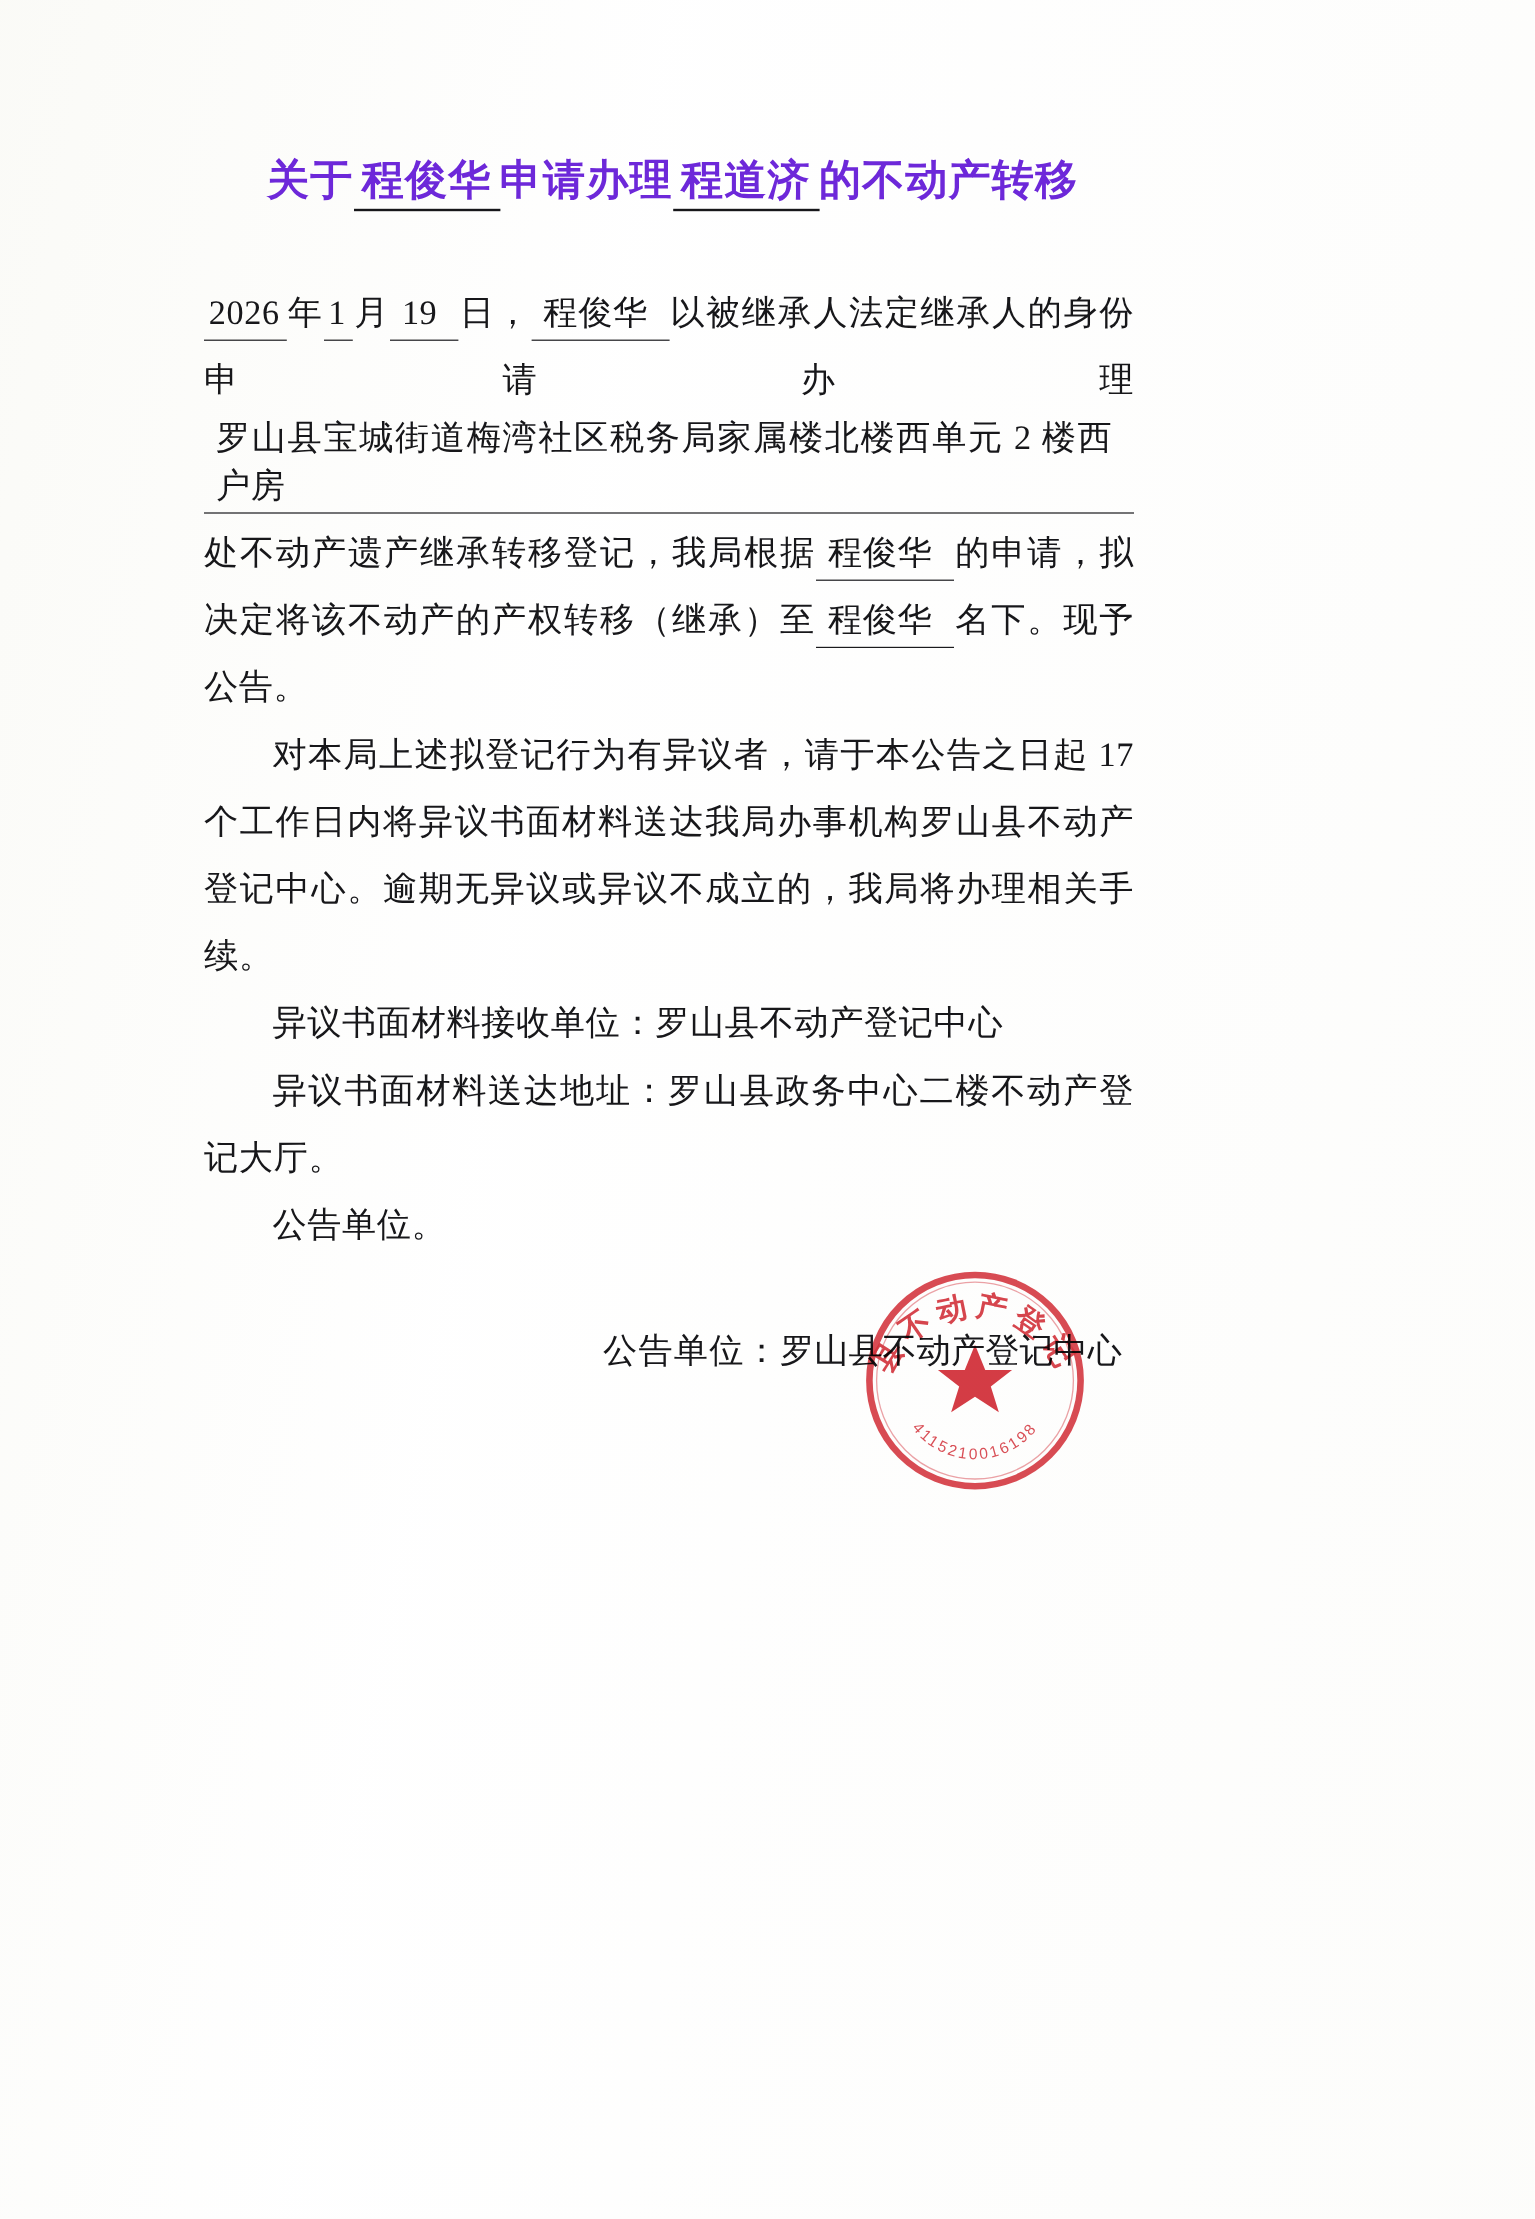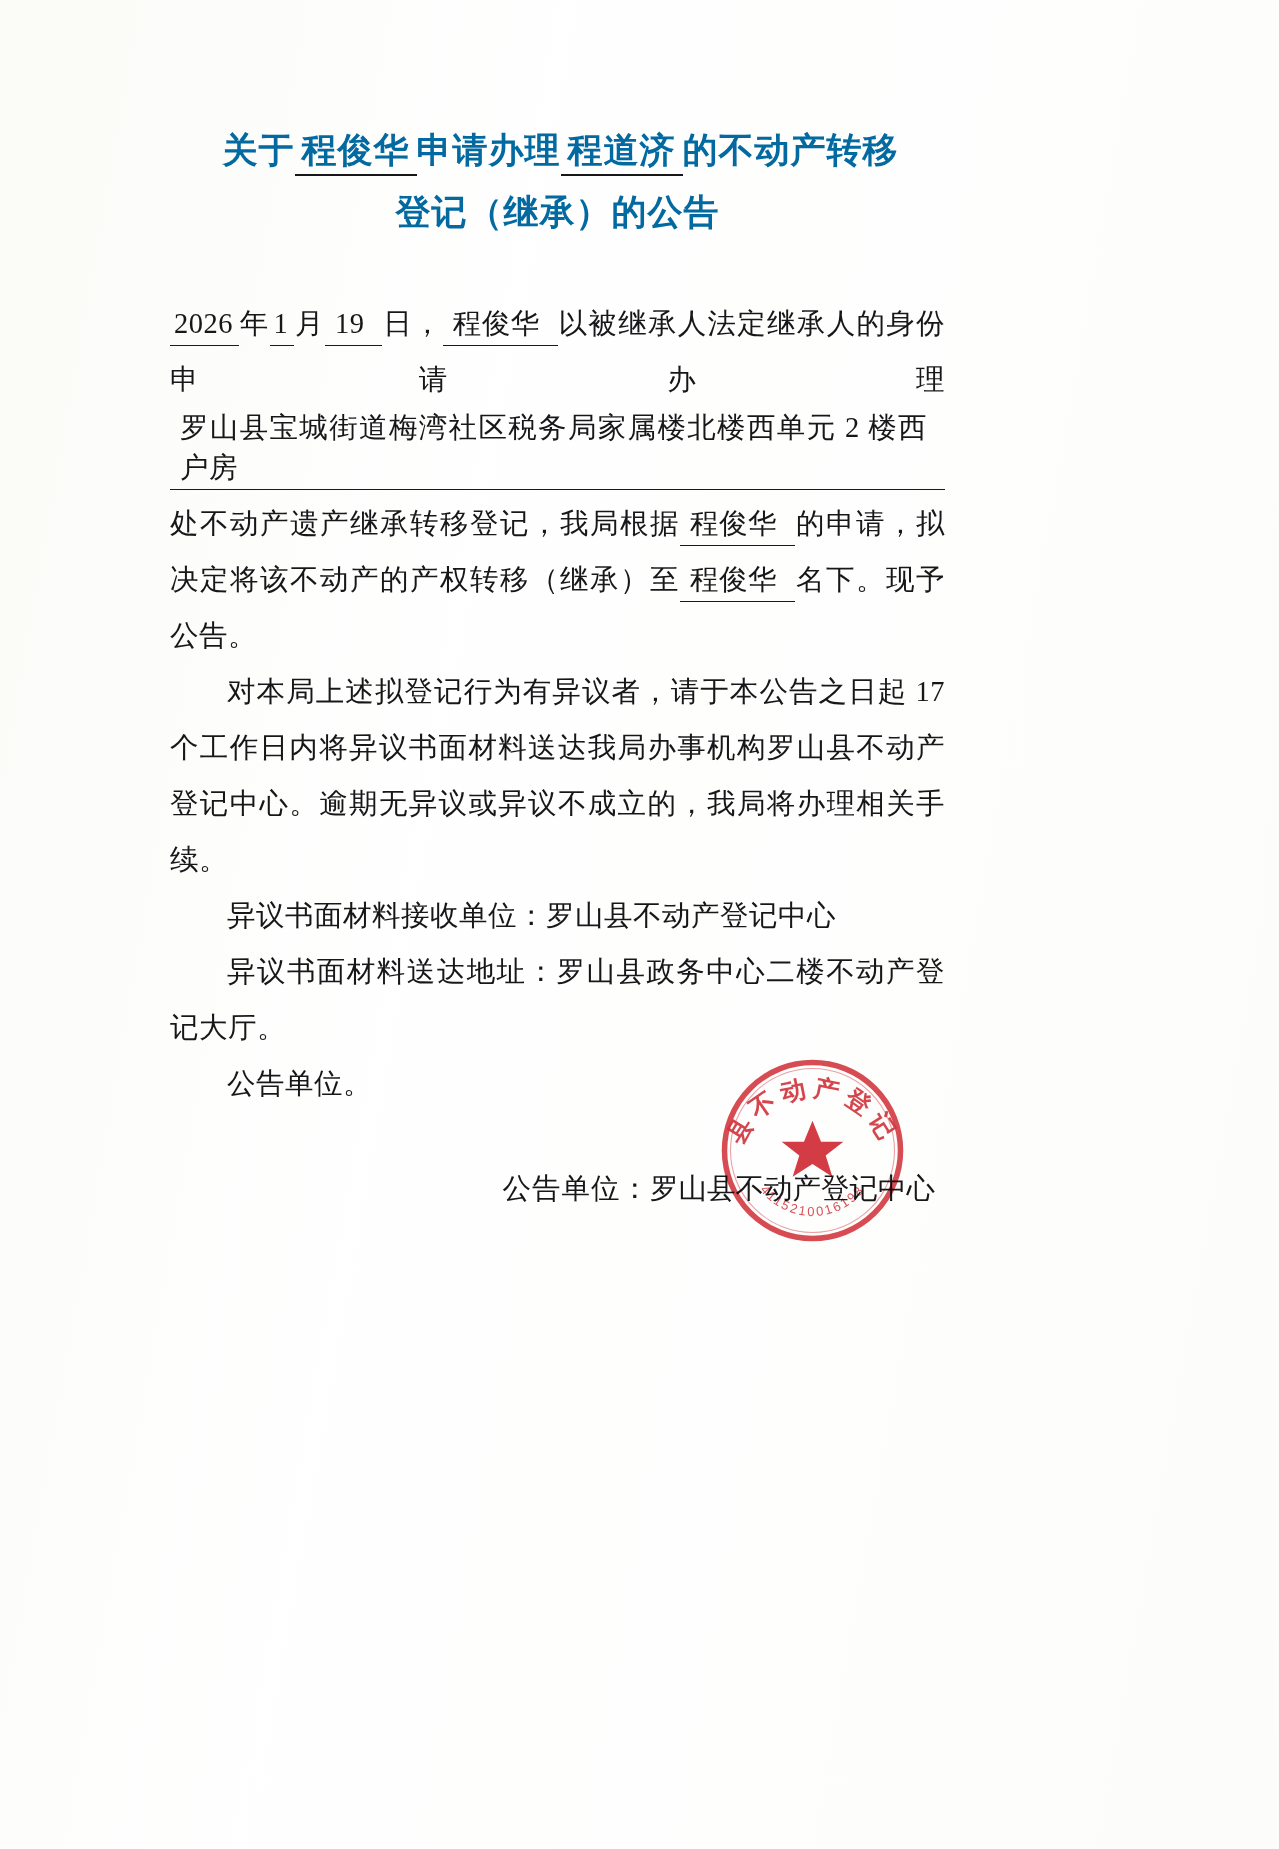--- a/index.html
+++ b/index.html
@@ -38,7 +38,7 @@
     font-weight: 700;
     letter-spacing: 1px;
     line-height: 62px;
-    color: #0369a1;
+    color: #6d28d9;
   }
   .title-line { white-space: nowrap; }
   .title-line.l1 { margin-left: 6px; }

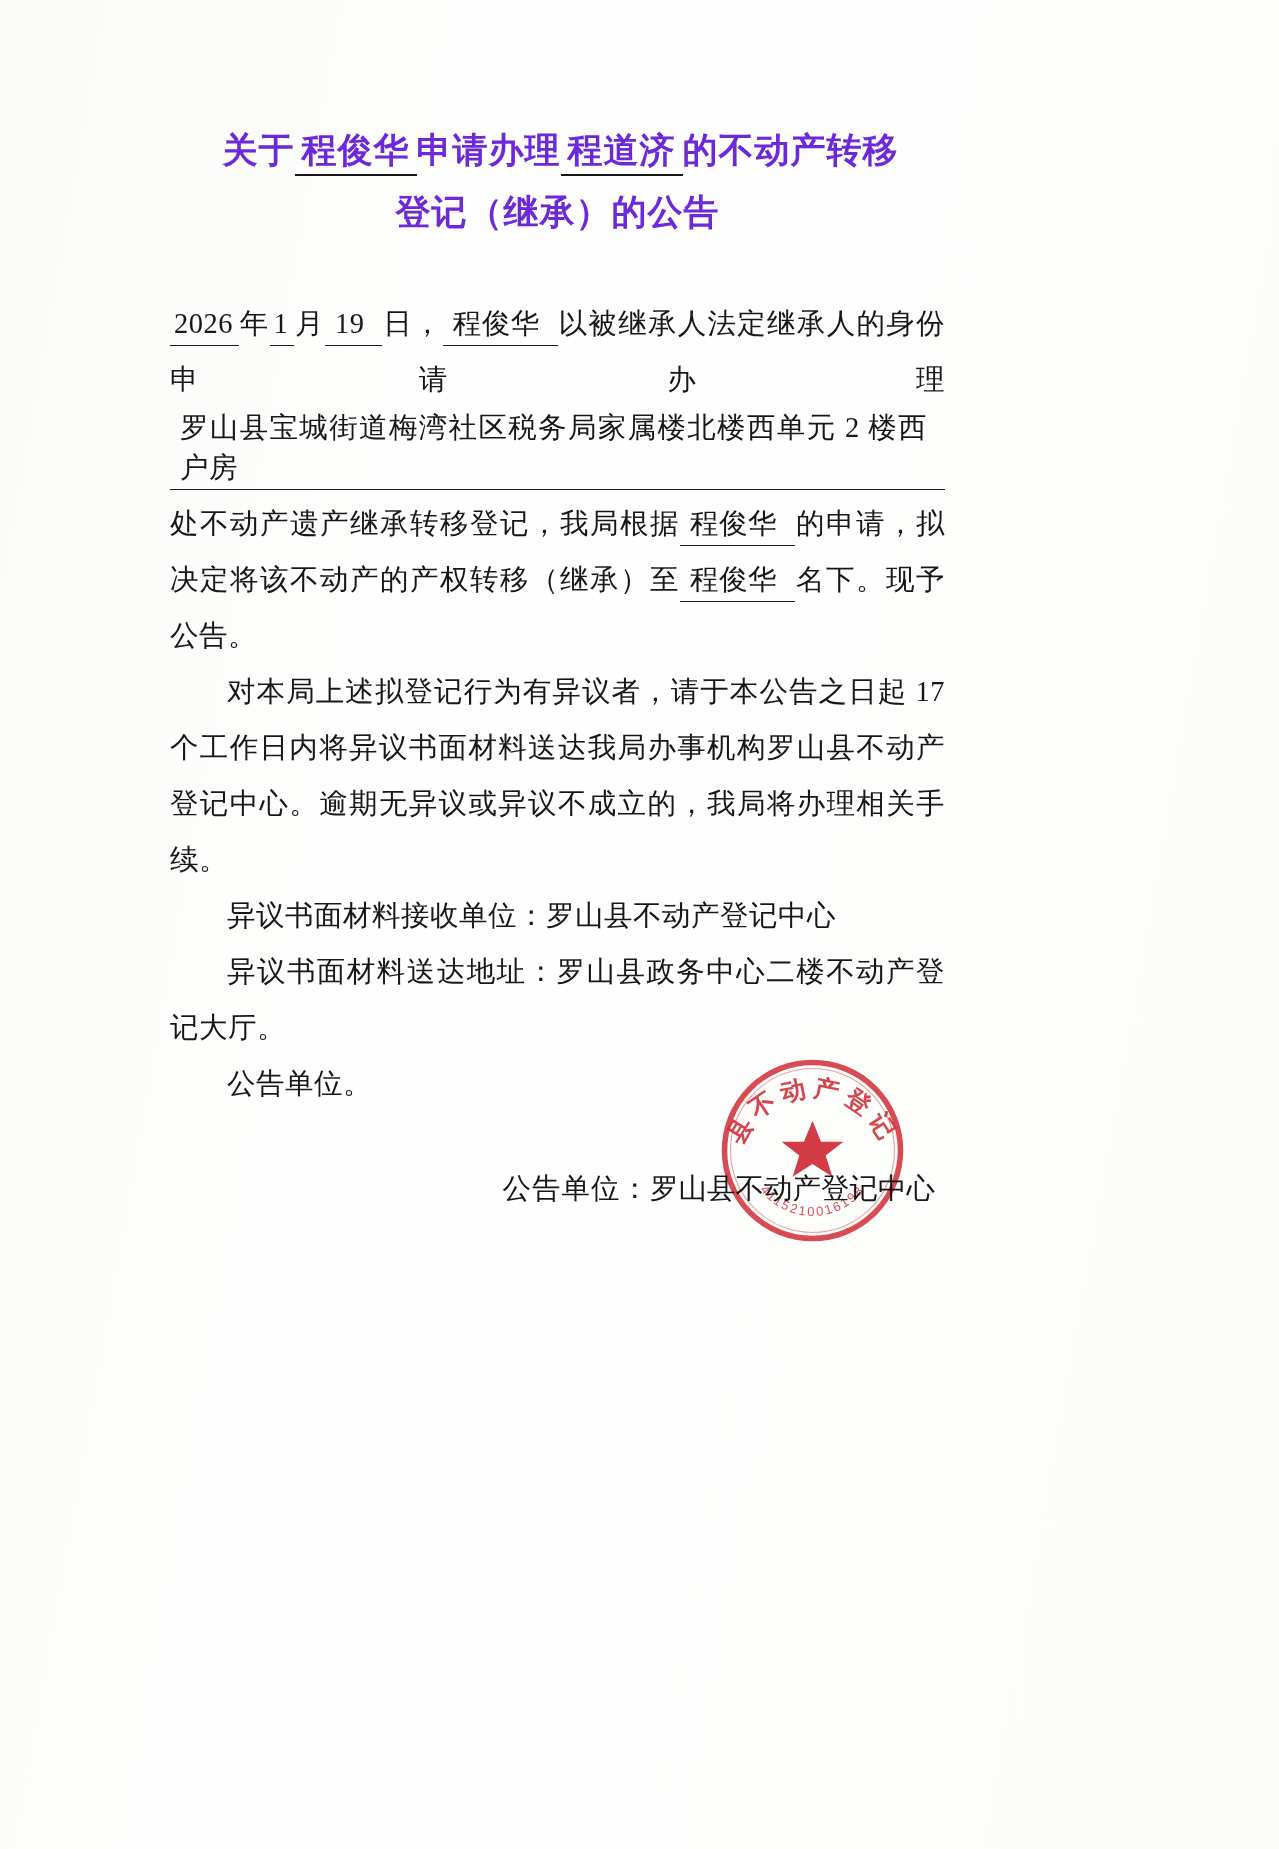--- a/index.html
+++ b/index.html
@@ -107,7 +107,6 @@
 
     <div class="title-block">
       <div class="title-line l1"><span>关于</span><span class="blank-u">程俊华</span><span>申请办理</span><span class="blank-u">程道济</span><span>的不动产转移</span></div>
-      <div class="title-line">登记（继承）的公告</div>
     </div>
 
     <div class="body-block">

